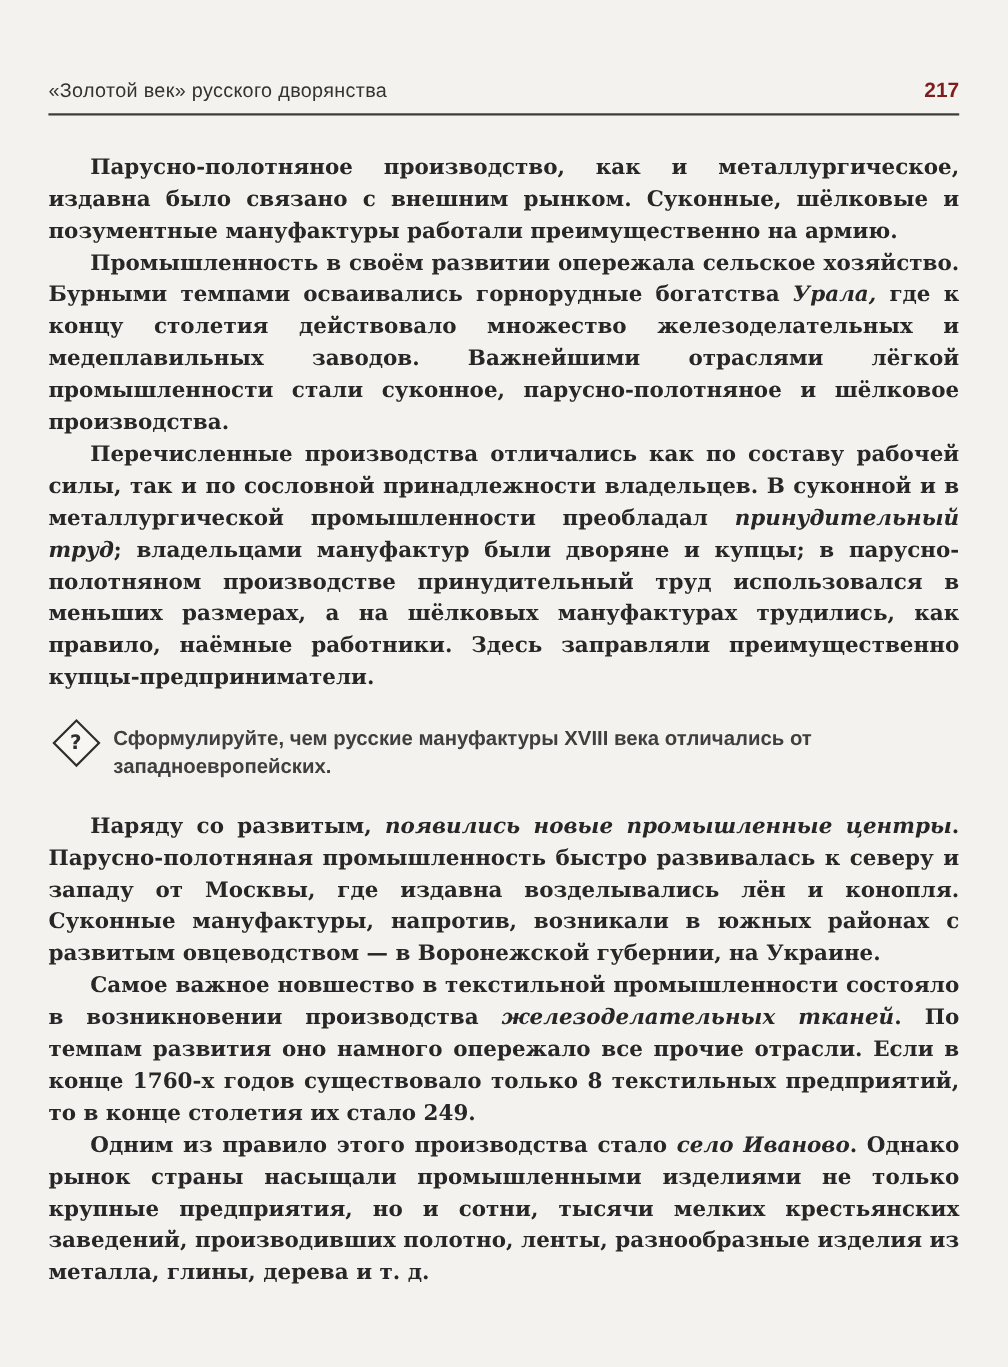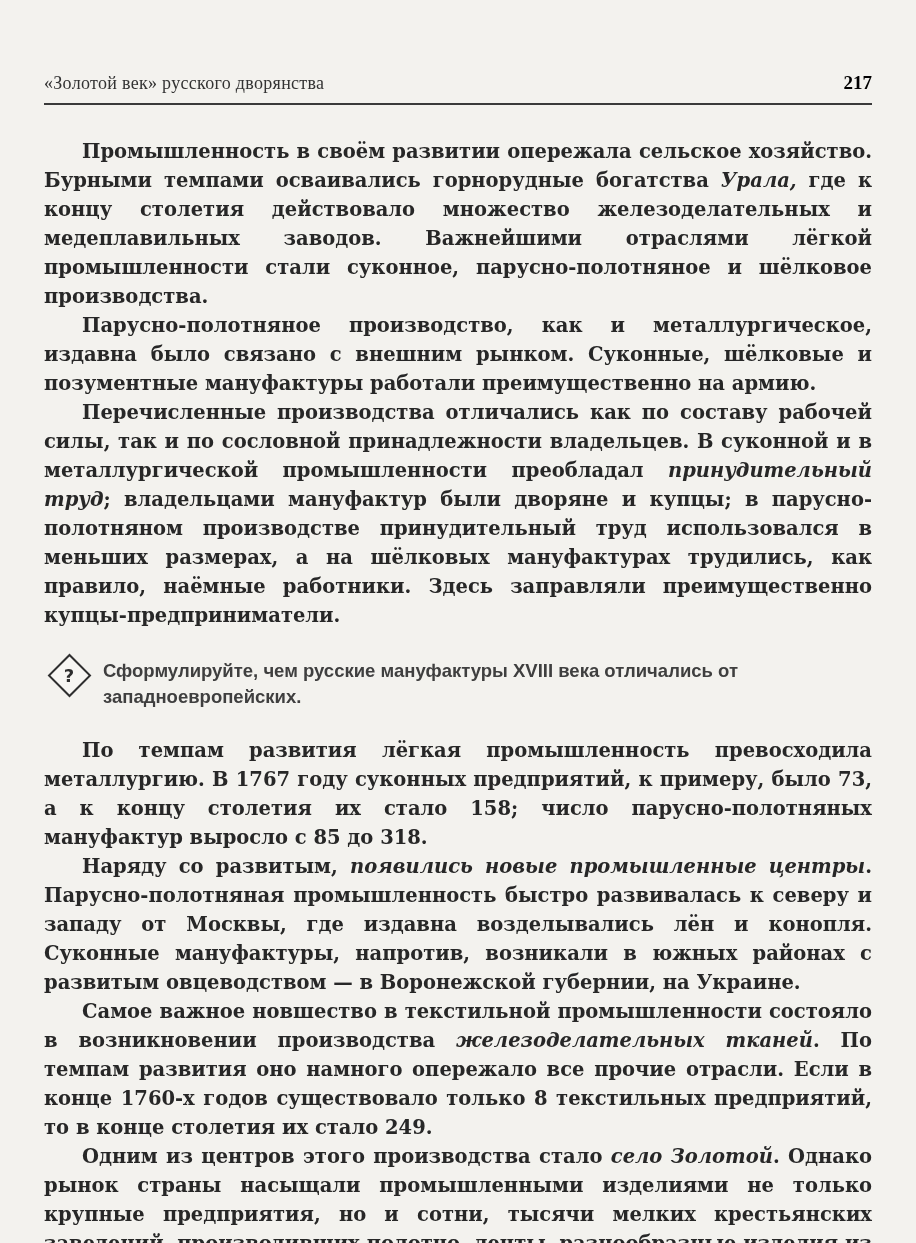--- a/index.html
+++ b/index.html
@@ -24,7 +24,7 @@
     display: flex;
     justify-content: space-between;
     align-items: baseline;
-    font-family: Liberation Serif, serif;
+    font-family: Liberation Sans, sans-serif;
     font-size: 18px;
     color: #333;
   }

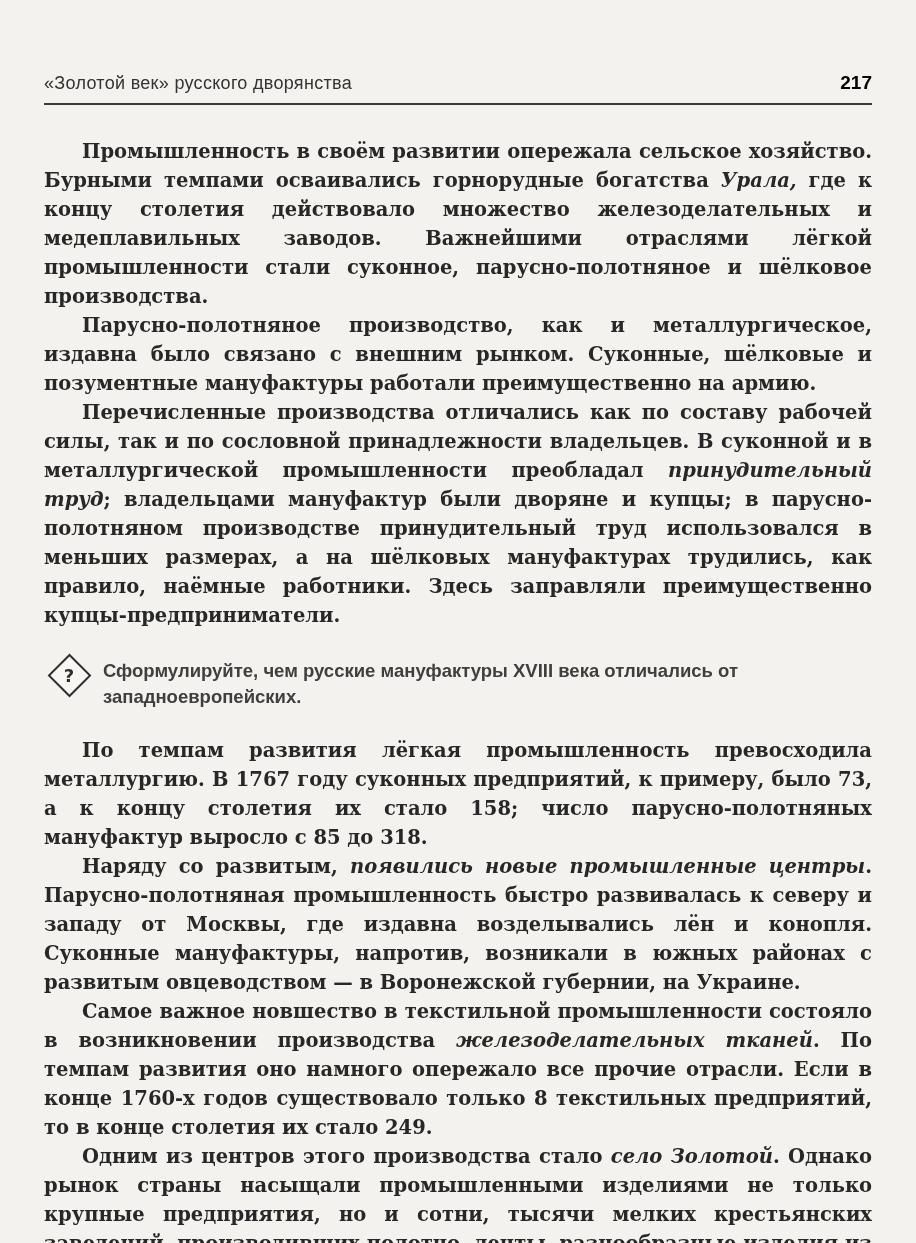--- a/index.html
+++ b/index.html
@@ -34,7 +34,7 @@
   .page-header .page-number {
     font-weight: bold;
     font-size: 19px;
-    color: #000000;
+    color: #7f1d1d;
   }
   .header-rule {
     border: none;

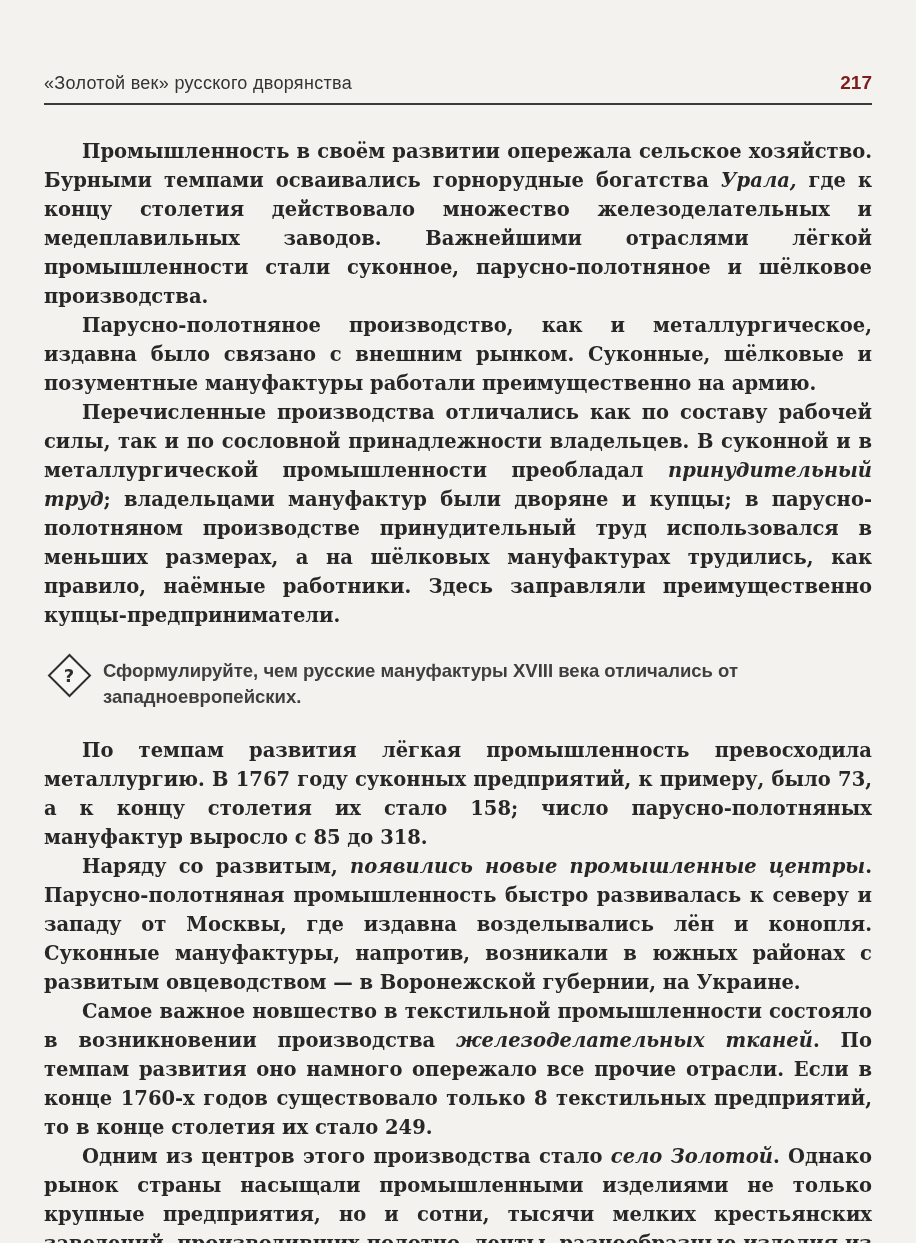--- a/index.html
+++ b/index.html
@@ -108,8 +108,8 @@
   <div class="body-text">
 
     <div id="paras-top">
+        <p class="para"><span>Парусно-полотняное производство, как и металлургическое, издавна было связано с внешним рынком. Суконные, шёлковые и позументные мануфактуры работали преимущественно на армию.</span></p>
         <p class="para"><span>Промышленность в своём развитии опережала сельское хозяйство. Бурными темпами осваивались горнорудные богатства </span><i>Урала,</i><span> где к концу столетия действовало множество железоделательных и медеплавильных заводов. Важнейшими отраслями лёгкой промышленности стали суконное, парусно-полотняное и шёлковое производства.</span></p>
-        <p class="para"><span>Парусно-полотняное производство, как и металлургическое, издавна было связано с внешним рынком. Суконные, шёлковые и позументные мануфактуры работали преимущественно на армию.</span></p>
         <p class="para"><span>Перечисленные производства отличались как по составу рабочей силы, так и по сословной принадлежности владельцев. В суконной и в металлургической промышленности преобладал </span><i>принудительный труд</i><span>; владельцами мануфактур были дворяне и купцы; в парусно-полотняном производстве принудительный труд использовался в меньших размерах, а на шёлковых мануфактурах трудились, как правило, наёмные работники. Здесь заправляли преимущественно купцы-предприниматели.</span></p>
       </div>
 

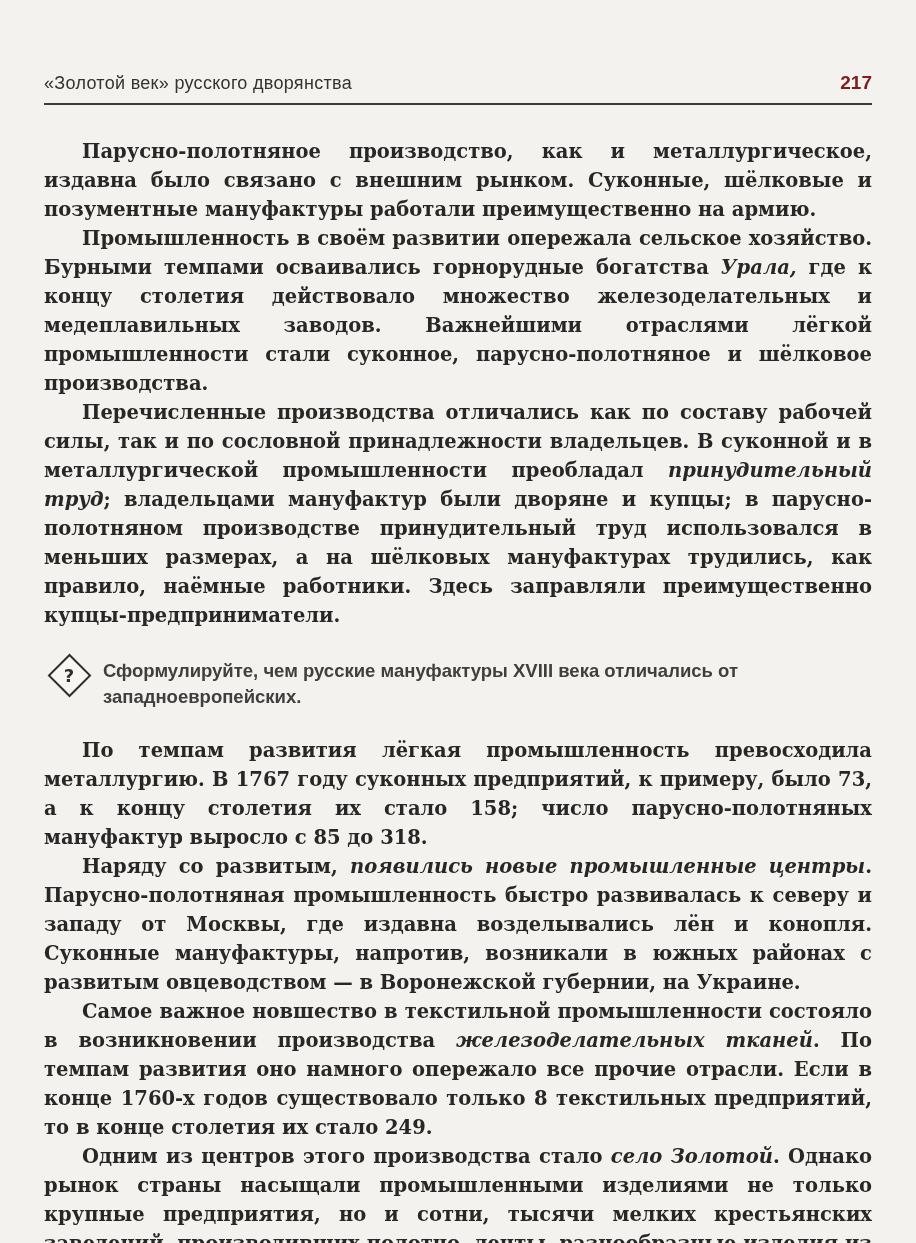--- a/index.html
+++ b/index.html
@@ -121,7 +121,6 @@
     </div>
 
     <div id="paras-bottom">
-        <p class="para"><span>По темпам развития лёгкая промышленность превосходила металлургию. В 1767 году суконных предприятий, к примеру, было 73, а к концу столетия их стало 158; число парусно-полотняных мануфактур выросло с 85 до 318.</span></p>
         <p class="para"><span>Наряду со развитым, </span><i>появились новые промышленные центры</i><span>. Парусно-полотняная промышленность быстро развивалась к северу и западу от Москвы, где издавна возделывались лён и конопля. Суконные мануфактуры, напротив, возникали в южных районах с развитым овцеводством — в Воронежской губернии, на Украине.</span></p>
         <p class="para"><span>Самое важное новшество в текстильной промышленности состояло в возникновении производства </span><i>железоделательных тканей</i><span>. По темпам развития оно намного опережало все прочие отрасли. Если в конце 1760-х годов существовало только 8 текстильных предприятий, то в конце столетия их стало 249.</span></p>
         <p class="para"><span>Одним из центров этого производства стало </span><i>село Золотой</i><span>. Однако рынок страны насыщали промышленными изделиями не только крупные предприятия, но и сотни, тысячи мелких крестьянских заведений, производивших полотно, ленты, разнообразные изделия из металла, глины, дерева и т. д.</span></p>

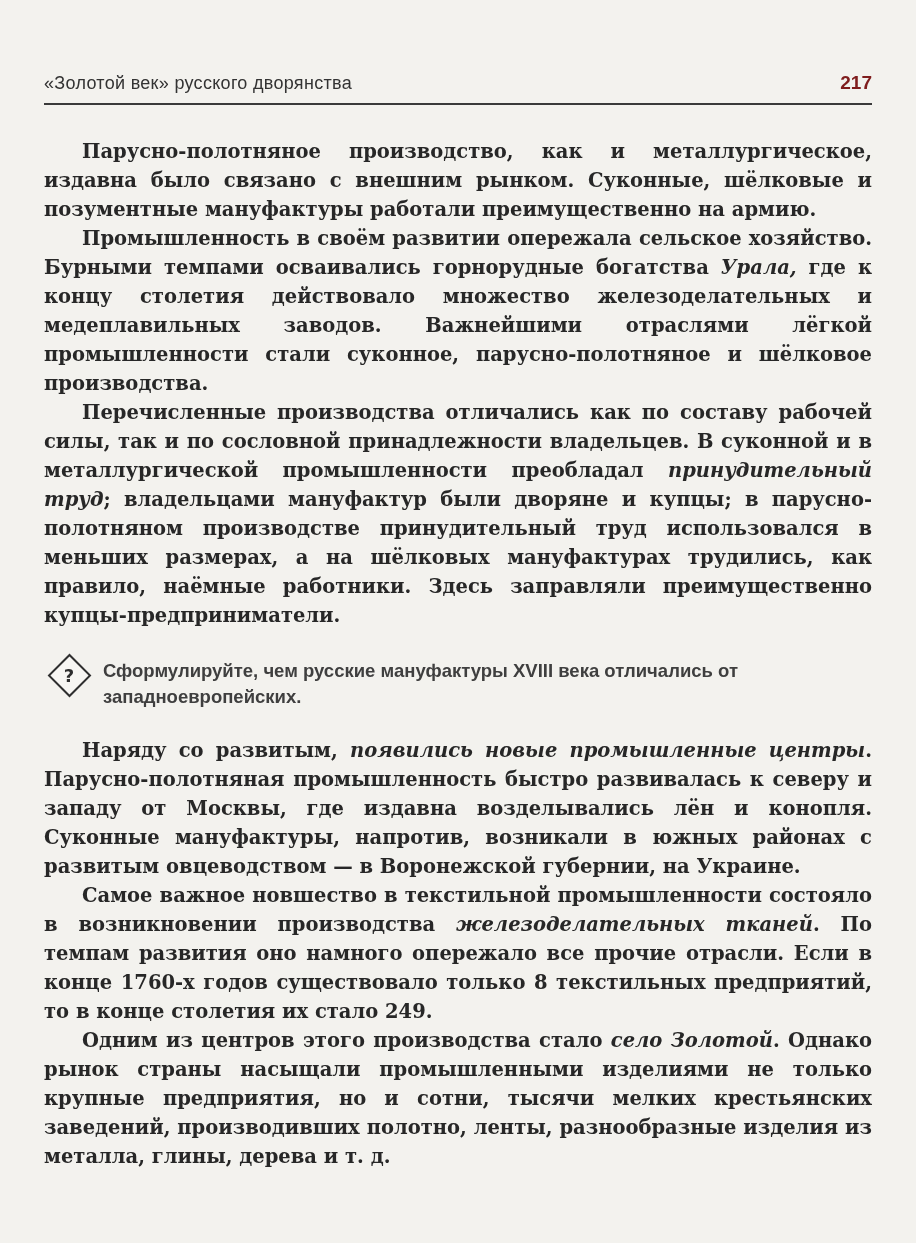--- a/index.html
+++ b/index.html
@@ -123,7 +123,7 @@
     <div id="paras-bottom">
         <p class="para"><span>Наряду со развитым, </span><i>появились новые промышленные центры</i><span>. Парусно-полотняная промышленность быстро развивалась к северу и западу от Москвы, где издавна возделывались лён и конопля. Суконные мануфактуры, напротив, возникали в южных районах с развитым овцеводством — в Воронежской губернии, на Украине.</span></p>
         <p class="para"><span>Самое важное новшество в текстильной промышленности состояло в возникновении производства </span><i>железоделательных тканей</i><span>. По темпам развития оно намного опережало все прочие отрасли. Если в конце 1760-х годов существовало только 8 текстильных предприятий, то в конце столетия их стало 249.</span></p>
-        <p class="para"><span>Одним из центров этого производства стало </span><i>село Золотой</i><span>. Однако рынок страны насыщали промышленными изделиями не только крупные предприятия, но и сотни, тысячи мелких крестьянских заведений, производивших полотно, ленты, разнообразные изделия из металла, глины, дерева и т. д.</span></p>
+        <p class="para"><span>Одним из правило этого производства стало </span><i>село Золотой</i><span>. Однако рынок страны насыщали промышленными изделиями не только крупные предприятия, но и сотни, тысячи мелких крестьянских заведений, производивших полотно, ленты, разнообразные изделия из металла, глины, дерева и т. д.</span></p>
       </div>
 
   </div>

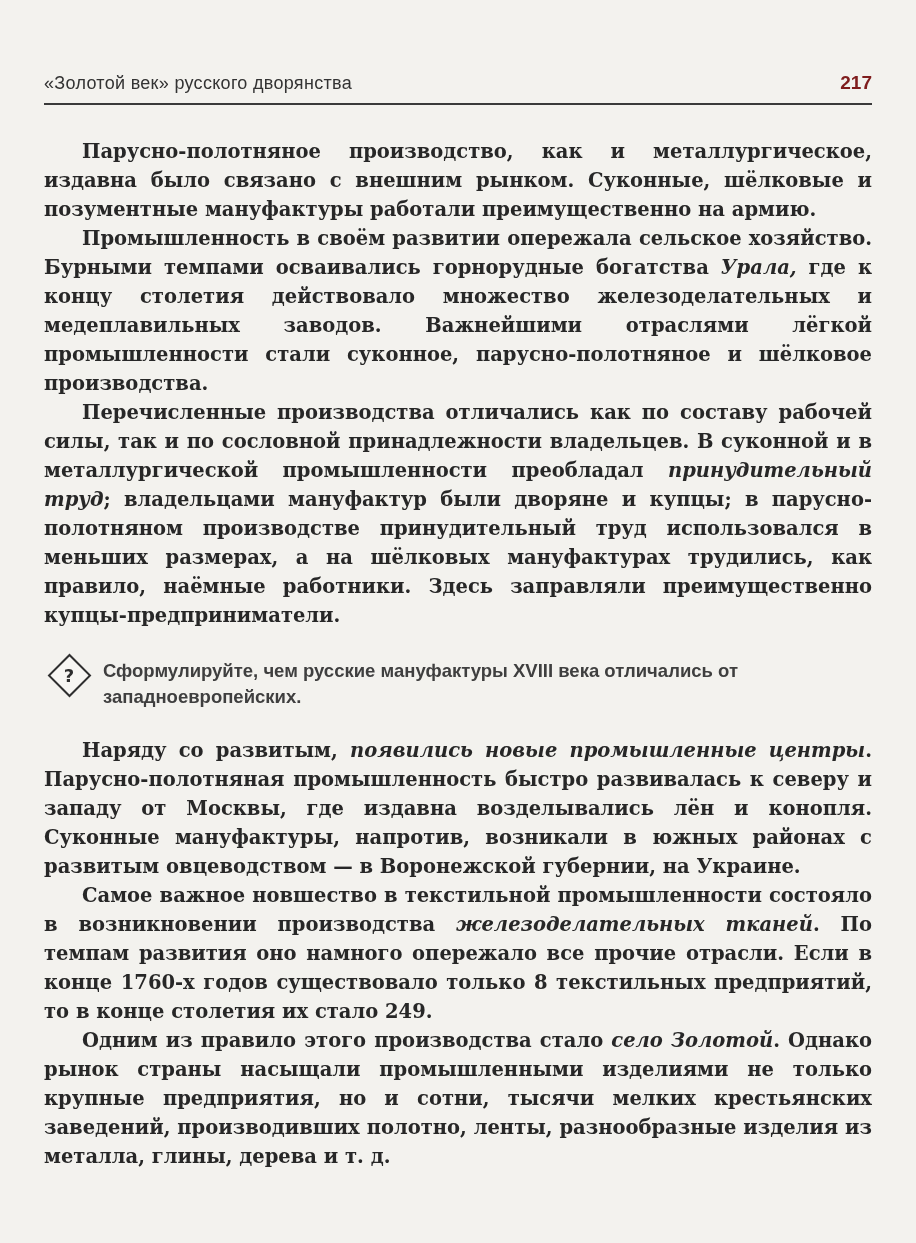--- a/index.html
+++ b/index.html
@@ -123,7 +123,7 @@
     <div id="paras-bottom">
         <p class="para"><span>Наряду со развитым, </span><i>появились новые промышленные центры</i><span>. Парусно-полотняная промышленность быстро развивалась к северу и западу от Москвы, где издавна возделывались лён и конопля. Суконные мануфактуры, напротив, возникали в южных районах с развитым овцеводством — в Воронежской губернии, на Украине.</span></p>
         <p class="para"><span>Самое важное новшество в текстильной промышленности состояло в возникновении производства </span><i>железоделательных тканей</i><span>. По темпам развития оно намного опережало все прочие отрасли. Если в конце 1760-х годов существовало только 8 текстильных предприятий, то в конце столетия их стало 249.</span></p>
-        <p class="para"><span>Одним из правило этого производства стало </span><i>село Золотой</i><span>. Однако рынок страны насыщали промышленными изделиями не только крупные предприятия, но и сотни, тысячи мелких крестьянских заведений, производивших полотно, ленты, разнообразные изделия из металла, глины, дерева и т. д.</span></p>
+        <p class="para"><span>Одним из правило этого производства стало </span><i>село Иваново</i><span>. Однако рынок страны насыщали промышленными изделиями не только крупные предприятия, но и сотни, тысячи мелких крестьянских заведений, производивших полотно, ленты, разнообразные изделия из металла, глины, дерева и т. д.</span></p>
       </div>
 
   </div>

